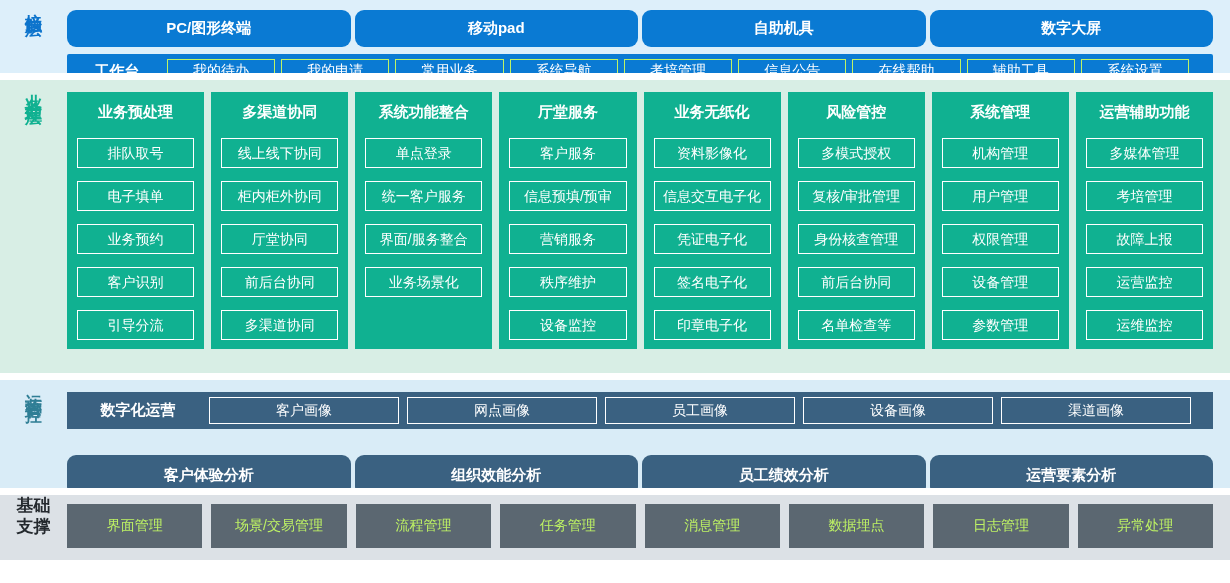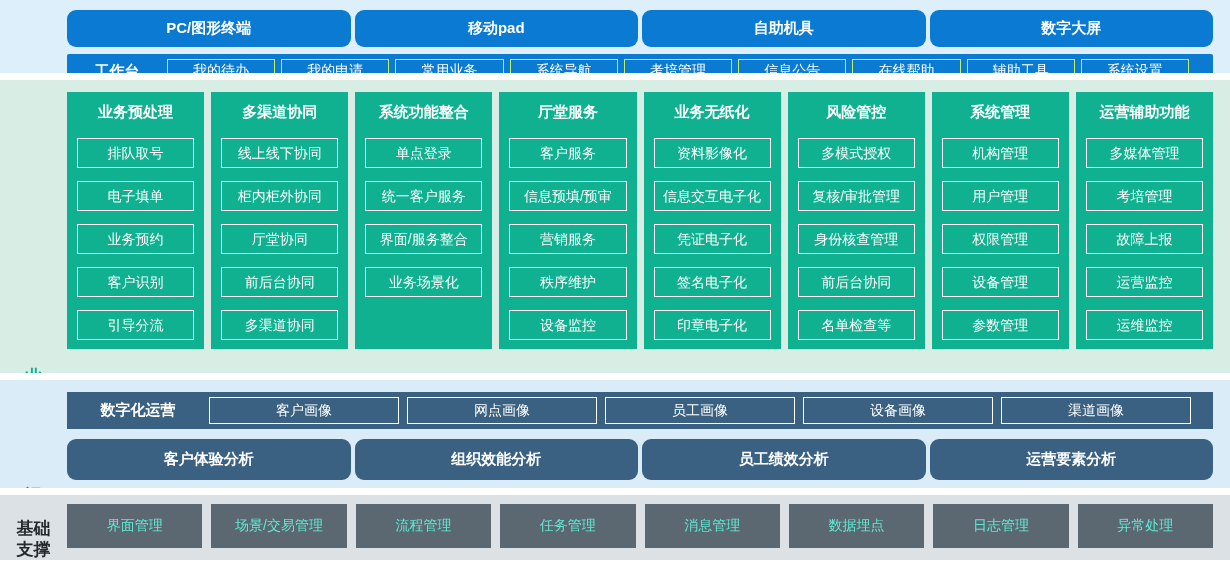--- a/index.html
+++ b/index.html
@@ -50,7 +50,7 @@
   .ops-items{flex:1; display:flex; gap:8px;}
   .ops-items > div{flex:1; height:27px; border:1px solid #fff; color:#fff; font-size:14px;
     display:flex; align-items:center; justify-content:center;}
-  .analysis-row{margin-top:10px; display:flex; gap:4px; height:41px;}
+  .analysis-row{margin-top:26px; display:flex; gap:4px; height:41px;}
   .analysis-row > div{flex:1; background:var(--slate); border-radius:9px; color:#fff; font-weight:bold;
     font-size:15px; display:flex; align-items:center; justify-content:center;}
 

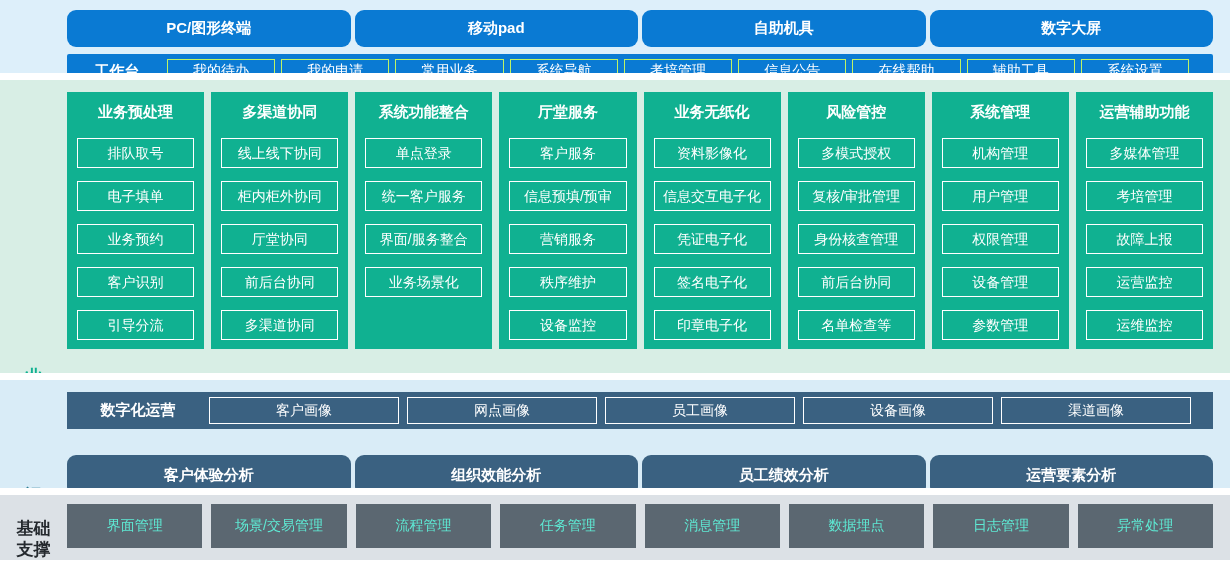--- a/index.html
+++ b/index.html
@@ -17,7 +17,7 @@
   .band-business{height:293px; background:#d8eee5;}
   .band-ops{height:108px; background:#d9ecf7;}
   .band-base{height:65px; background:#dce1e6;}
-  .gutter{width:67px; flex-shrink:0; display:flex; align-items:flex-end; justify-content:center;}
+  .gutter{width:67px; flex-shrink:0; display:flex; align-items:flex-start; justify-content:center;}
   .v-label{writing-mode:vertical-rl; text-orientation:upright; font-weight:bold; font-size:17px; letter-spacing:4px;}
   .contact-label{color:#0d74cc;}
   .business-label{color:var(--green);}

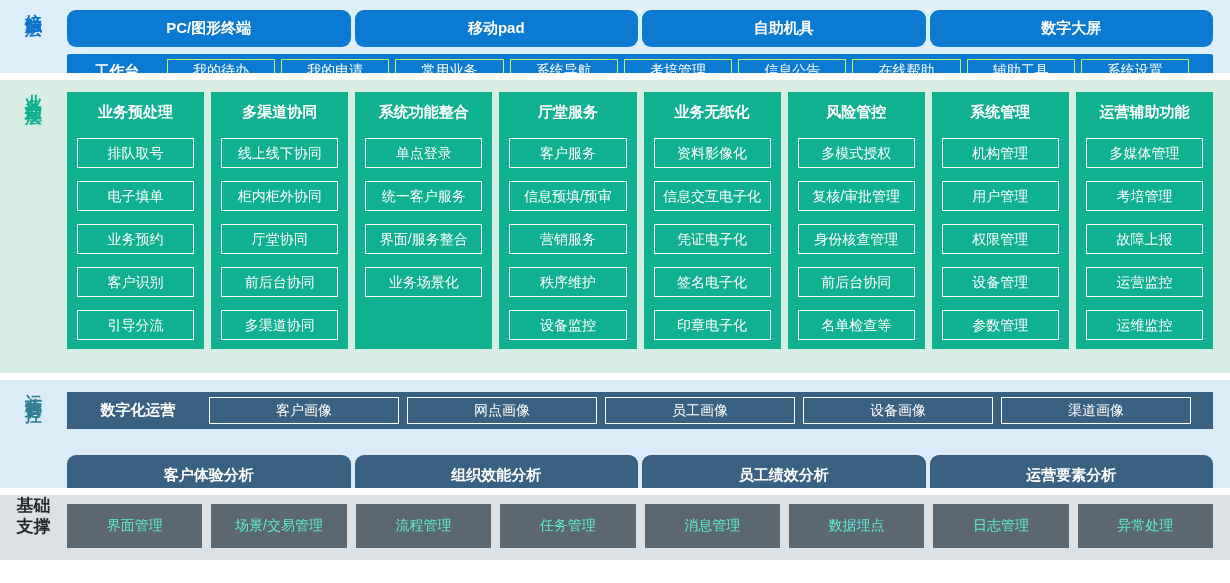--- a/index.html
+++ b/index.html
@@ -56,7 +56,7 @@
 
   
   .base-items{flex:1; display:flex; gap:9px; padding:9px 17px 0 0;}
-  .base-items > div{flex:1; height:44px; background:var(--gray); color:#5eead4; font-size:14px;
+  .base-items > div{flex:1; height:44px; background:var(--gray); color:#bef264; font-size:14px;
     display:flex; align-items:center; justify-content:center;}
 </style>
 </head>

